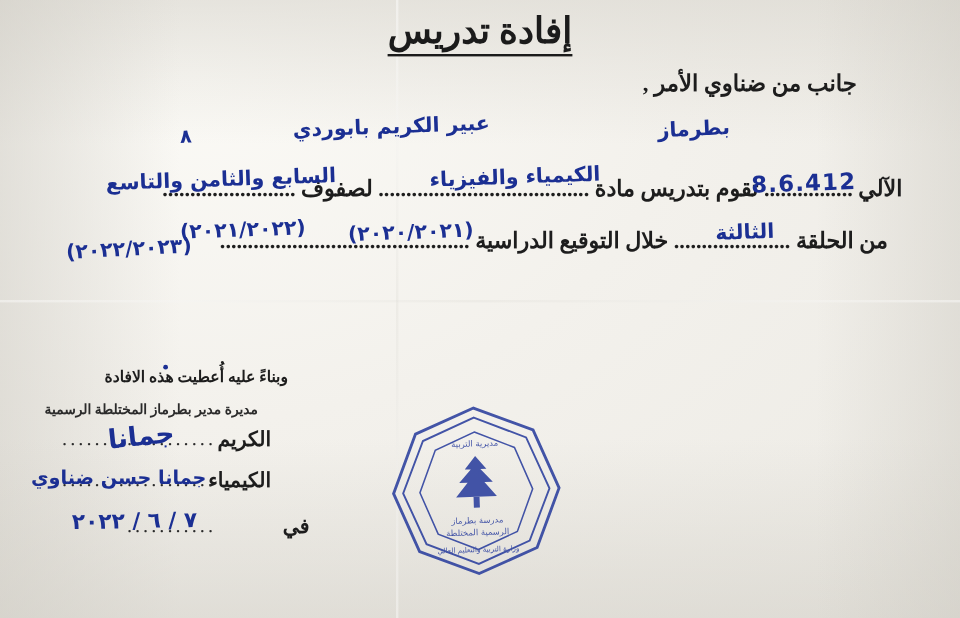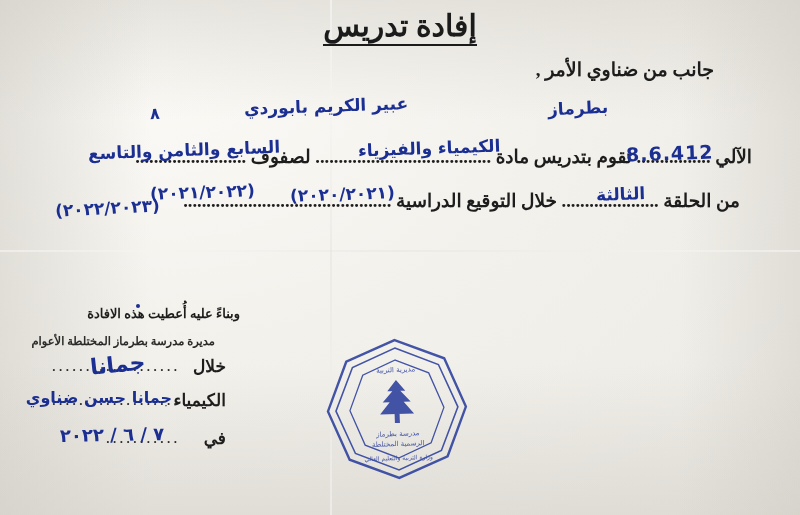--- a/index.html
+++ b/index.html
@@ -213,7 +213,7 @@
   <div class="closing">وبناءً عليه أُعطيت هذه الافادة</div>
 
   <div class="hw-dot"></div>
-  <div class="stamp-caption">مديرة مدرسة بطرماز المختلطة الأعوام</div>
+  <div class="stamp-caption">مديرة مدير بطرماز المختلطة الرسمية</div>
 
   <div class="field-label lbl-name">خلال</div>
   <div class="dots dots-name">...................</div>

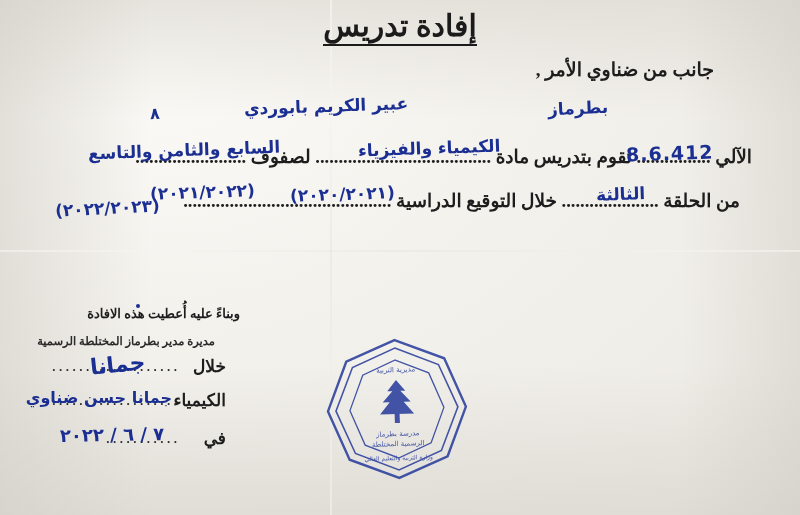--- a/index.html
+++ b/index.html
@@ -215,7 +215,7 @@
   <div class="hw-dot"></div>
   <div class="stamp-caption">مديرة مدير بطرماز المختلطة الرسمية</div>
 
-  <div class="field-label lbl-name">خلال</div>
+  <div class="field-label lbl-name">الكريم</div>
   <div class="dots dots-name">...................</div>
   <div class="hw hw-sig-scribble">جمانا</div>
 

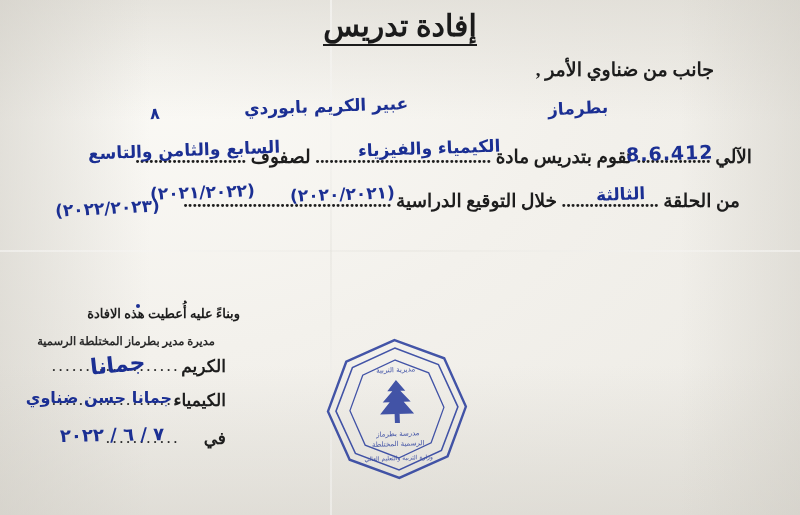--- a/index.html
+++ b/index.html
@@ -118,7 +118,7 @@
   }
   .lbl-name { top: 356px; right: 574px; }
   .lbl-sign { top: 390px; right: 574px; }
-  .lbl-date { top: 428px; right: 574px; }
+  .lbl-date { top: 428px; right: 542px; }
 
   .dots {
     position: absolute;

